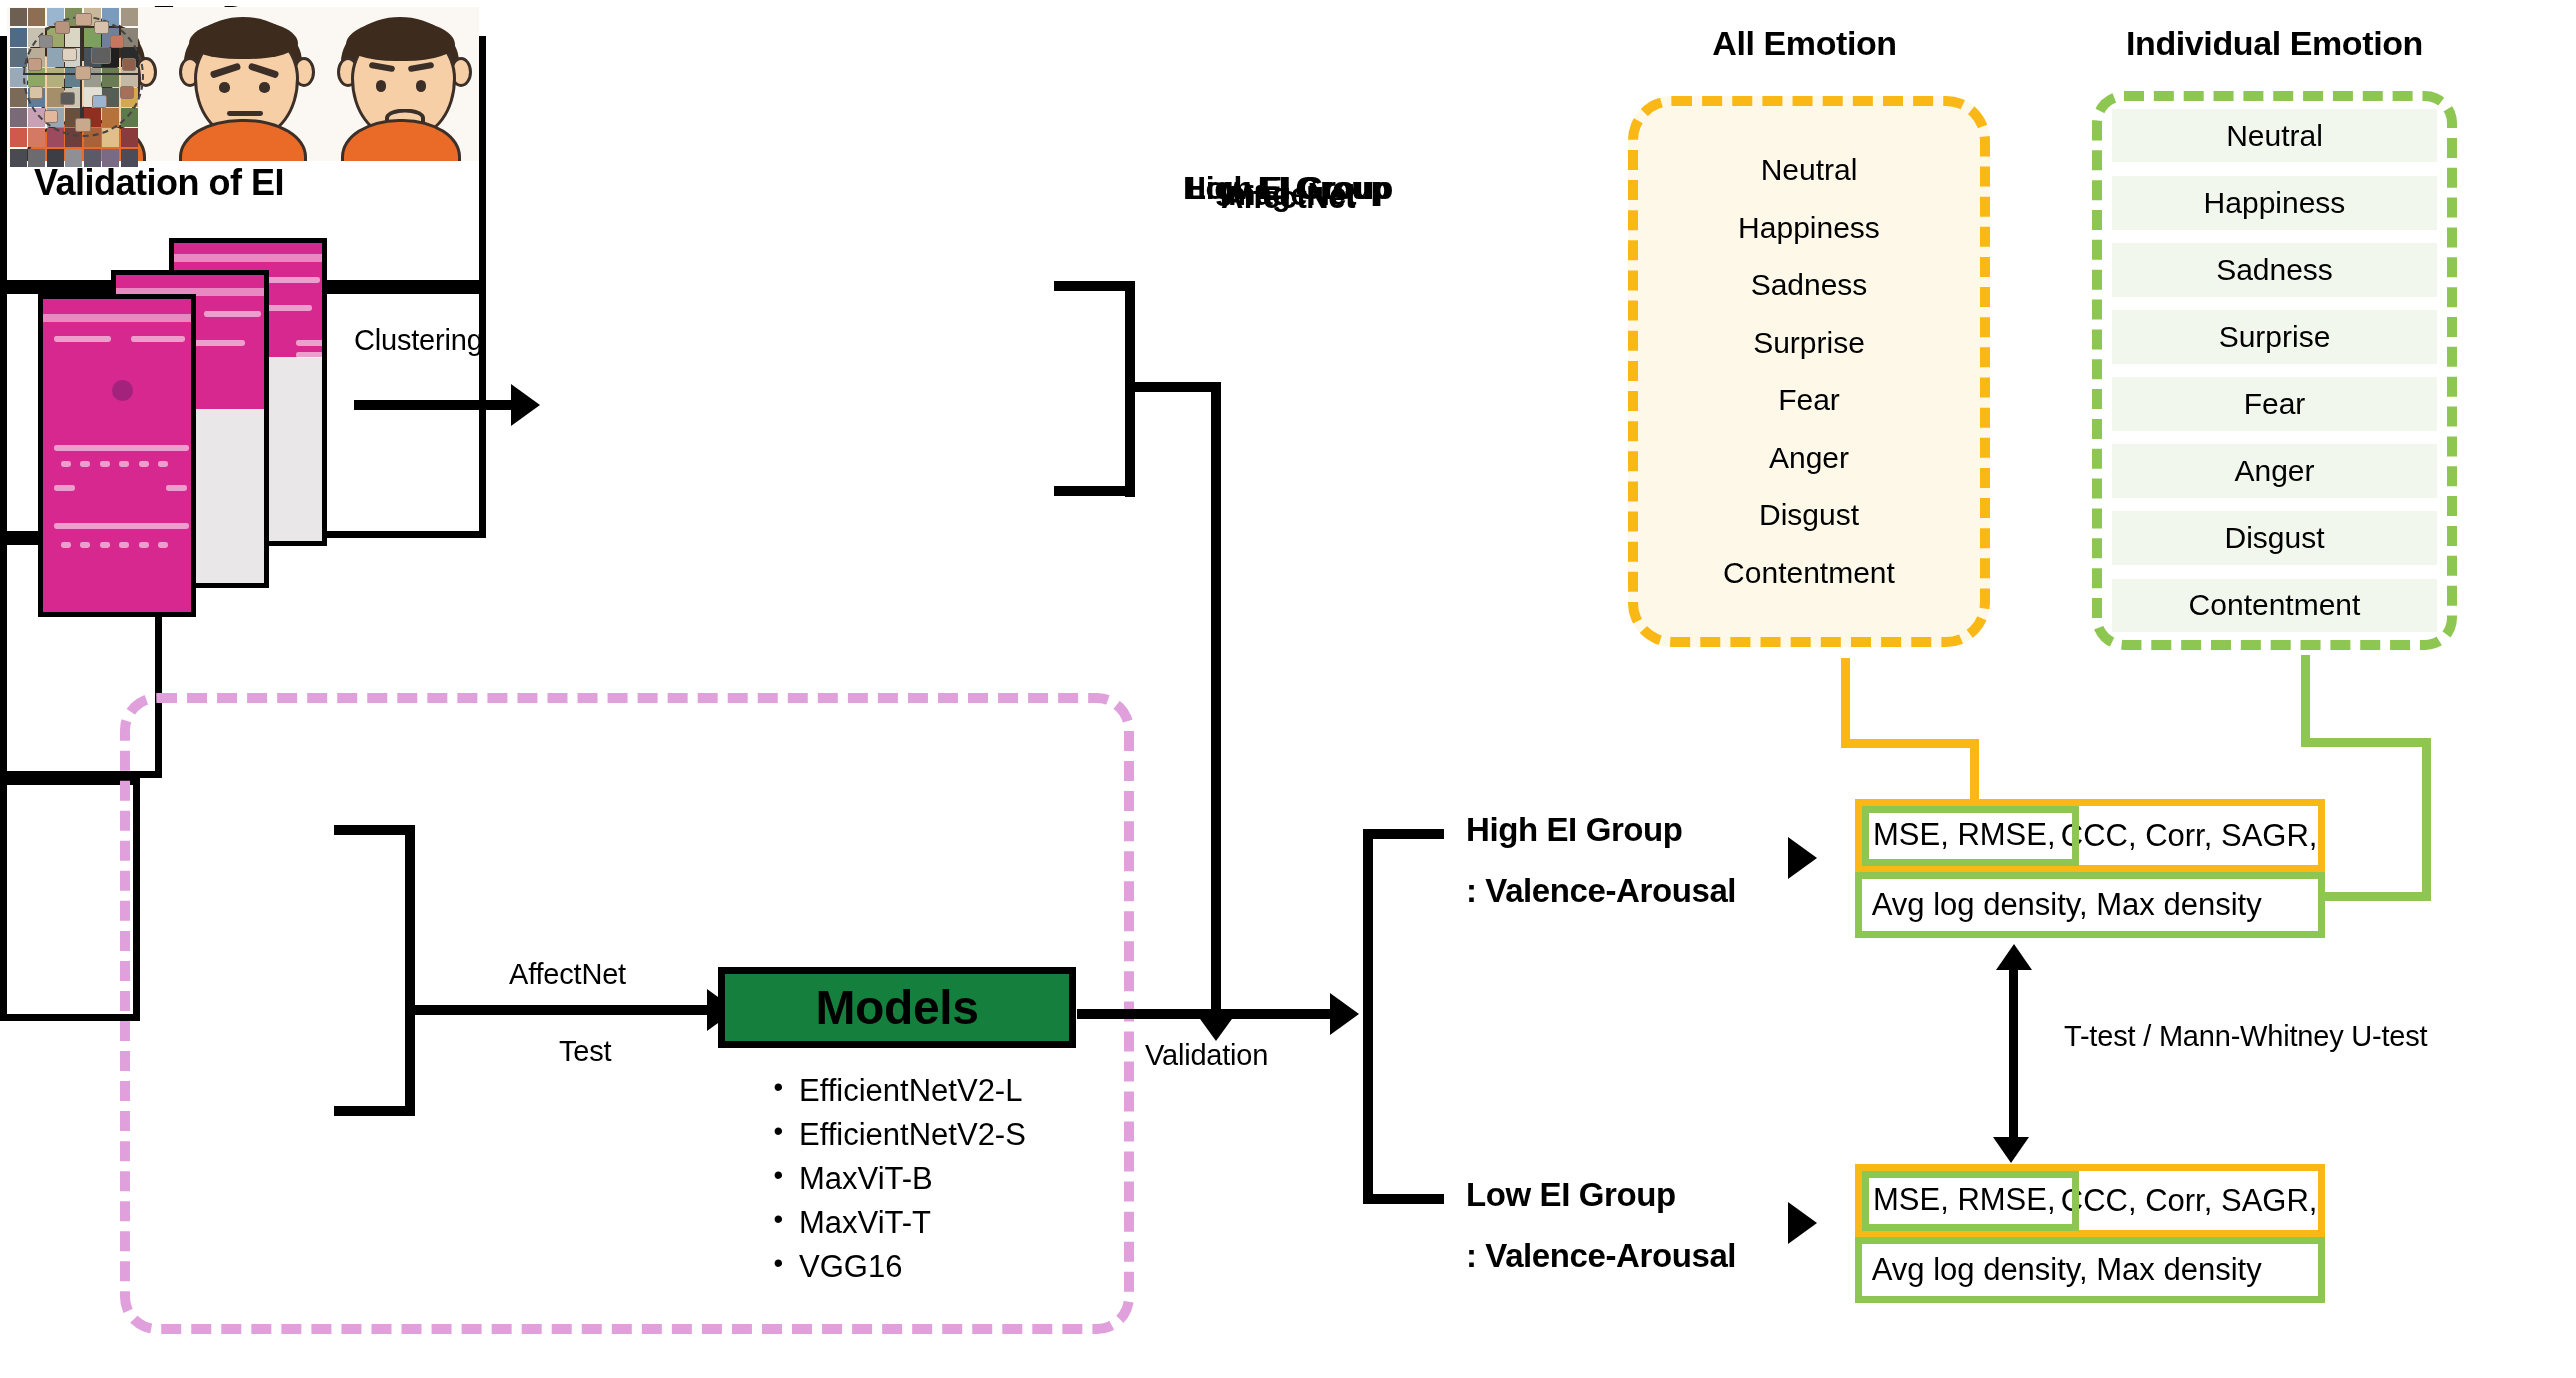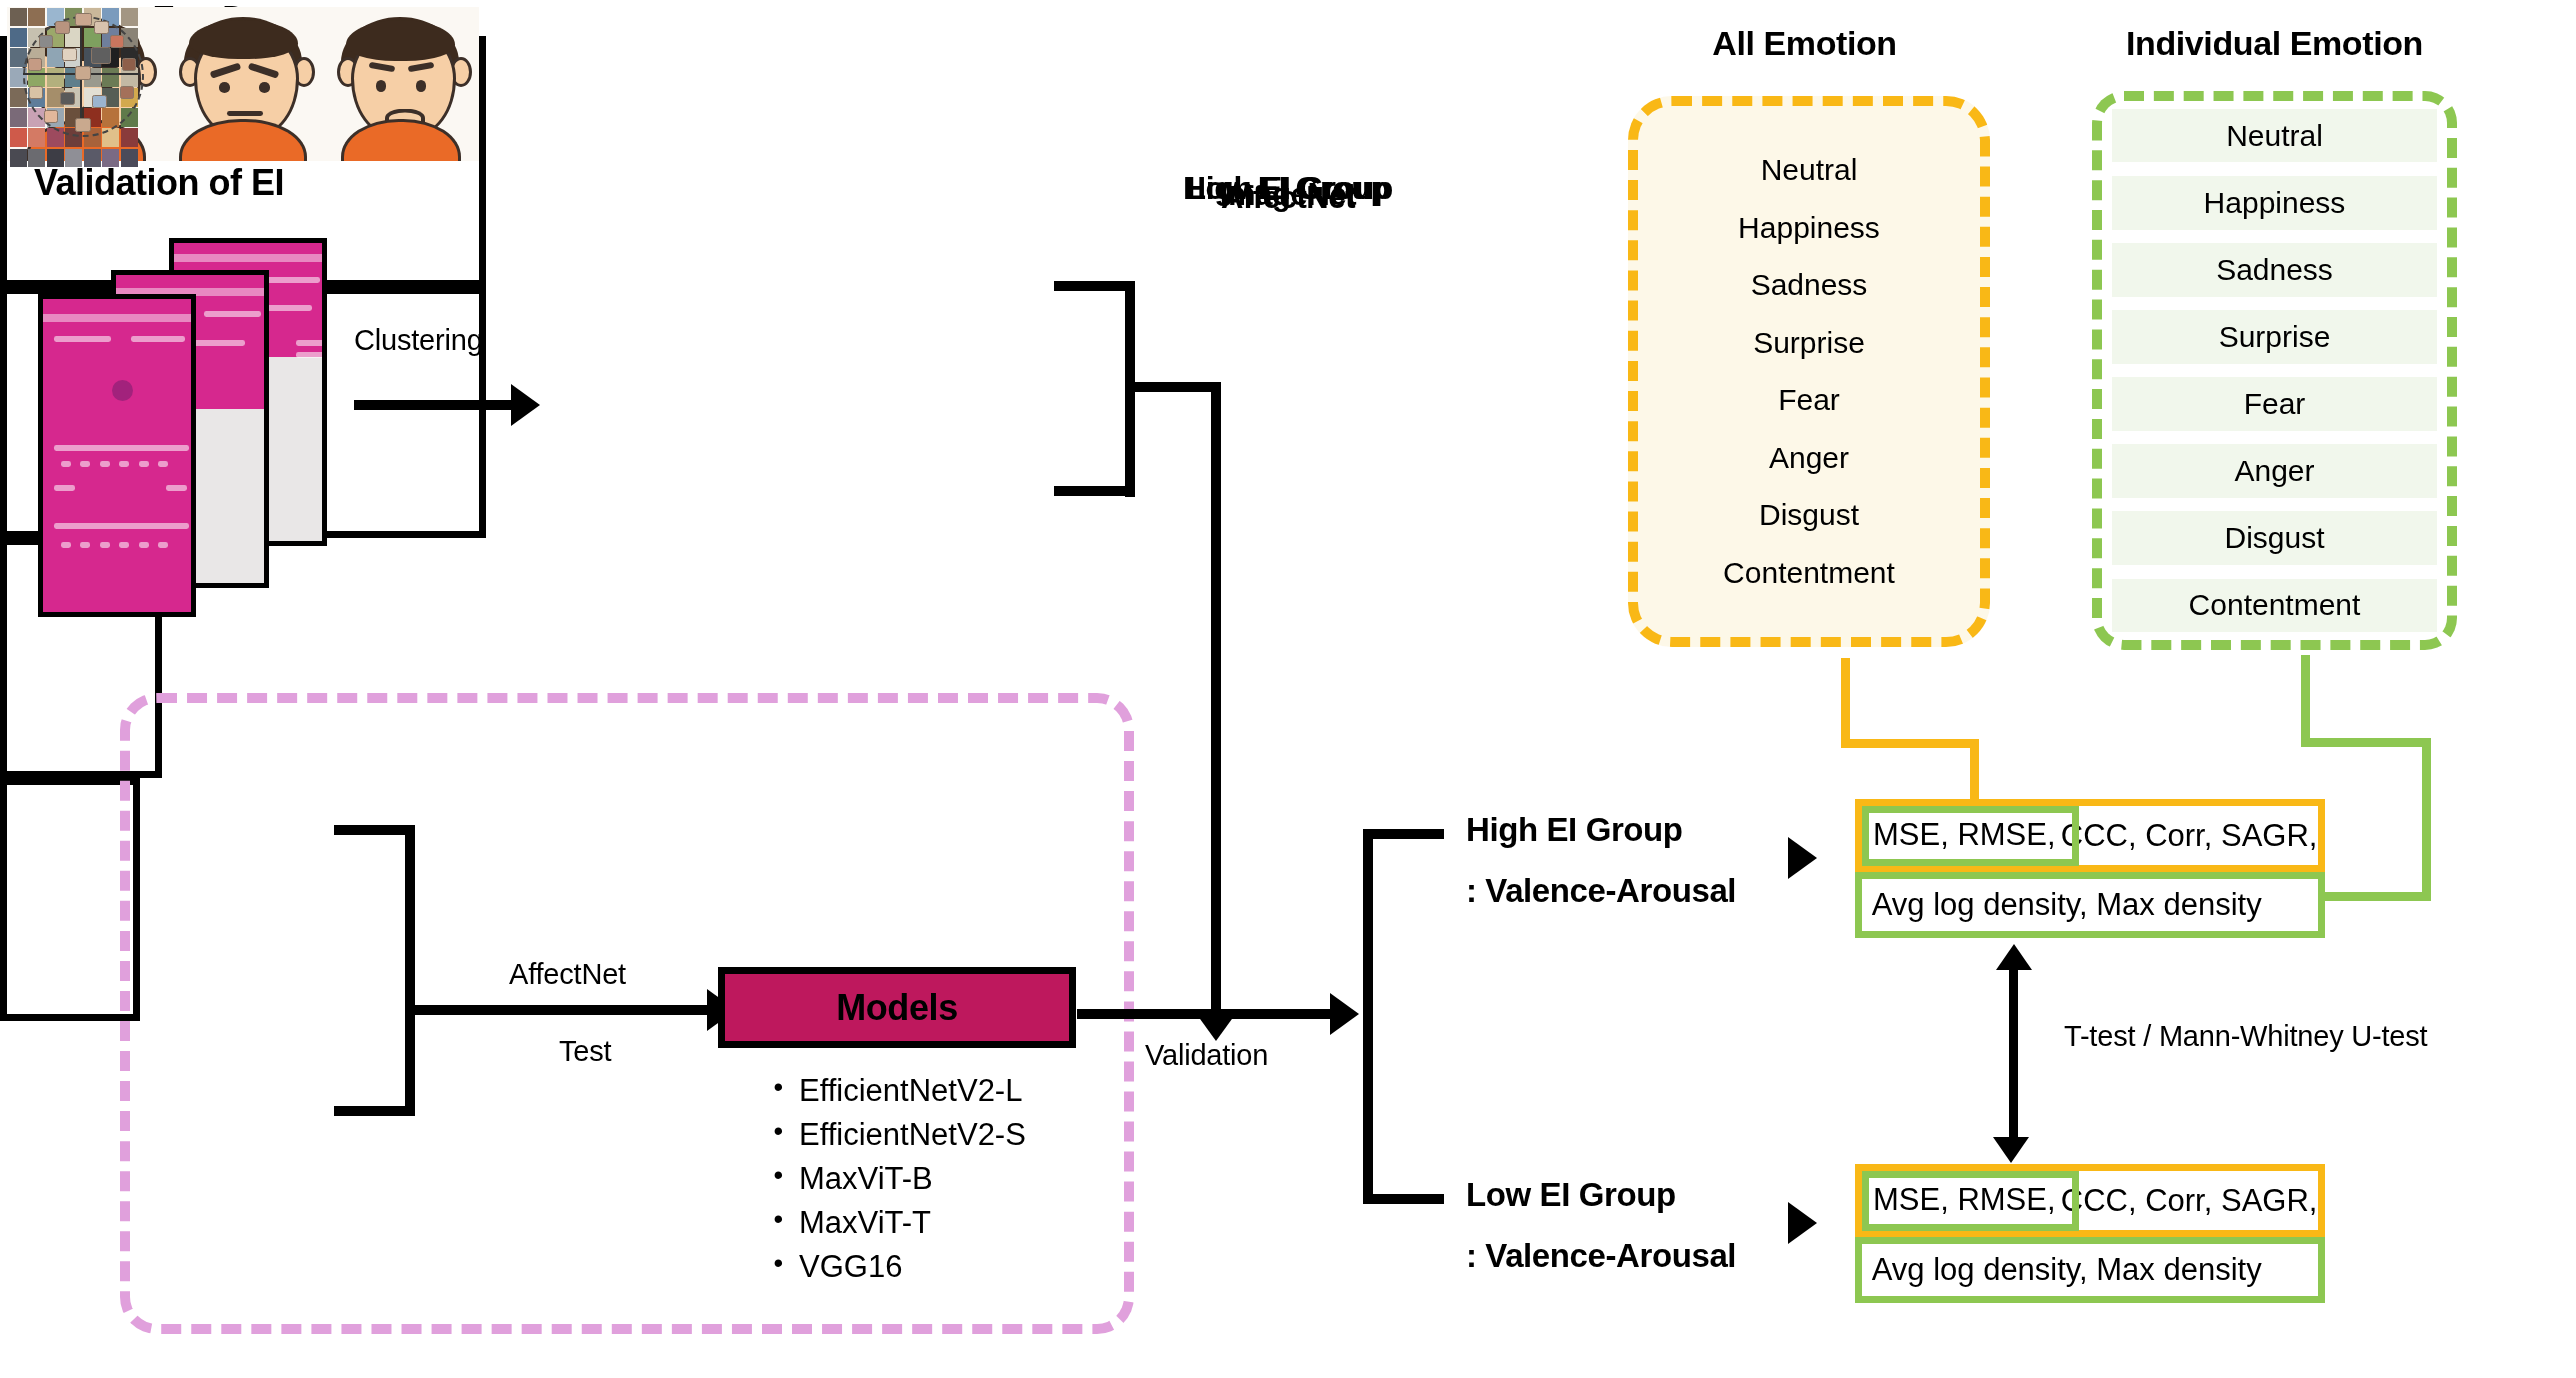--- a/index.html
+++ b/index.html
@@ -57,9 +57,9 @@
   .pt{position:absolute;border-radius:2.4px;background:#caa78f;border:0.8px solid #8a7666;}
 
   
-  .models{position:absolute;background:#be185d;border:7.3px solid #000;box-sizing:border-box;
+  .models{position:absolute;background:#15803d;border:7.3px solid #000;box-sizing:border-box;
           display:flex;align-items:center;justify-content:center;
-          font-weight:bold;font-size:36px;letter-spacing:-0.4px;}
+          font-weight:bold;font-size:48px;letter-spacing:-0.4px;}
   .mlist{position:absolute;font-size:31px;line-height:1.42;list-style:none;padding:0;margin:0;}
   .mlist li{position:relative;padding-left:32px;}
   .mlist li:before{content:"\2022";position:absolute;left:6.5px;top:-1.6px;font-size:27.6px;}

